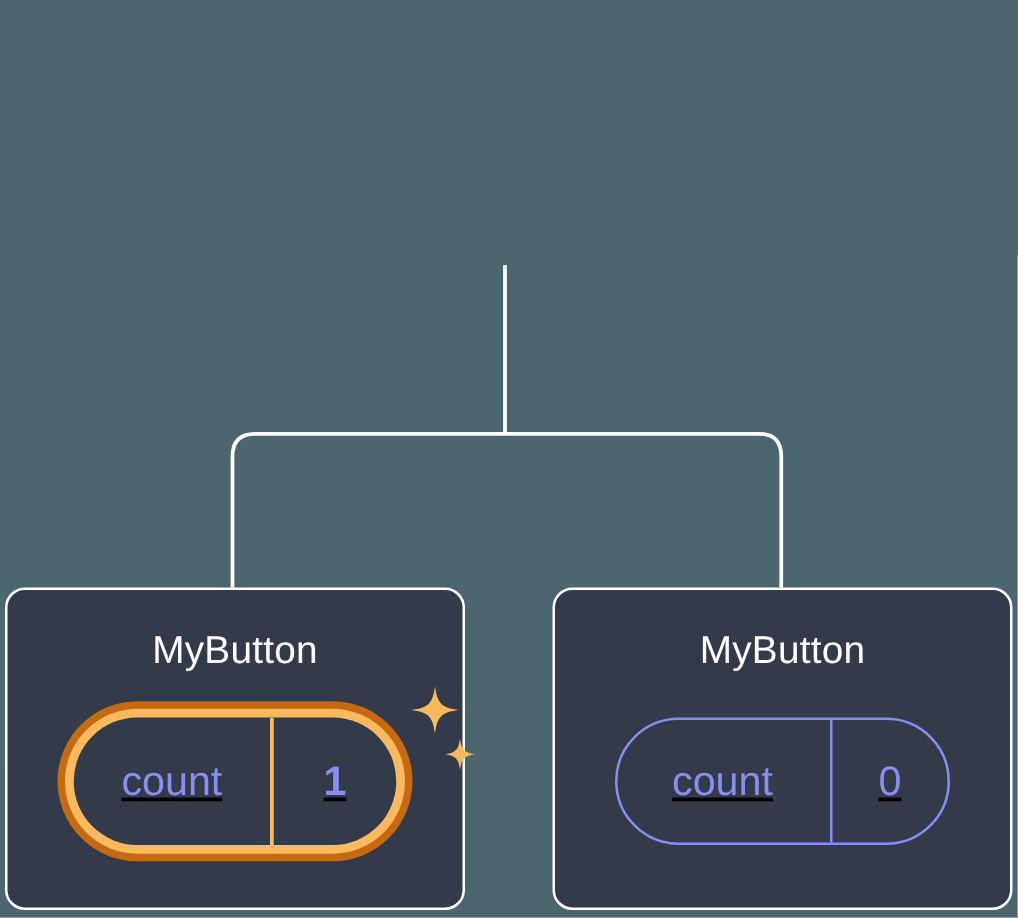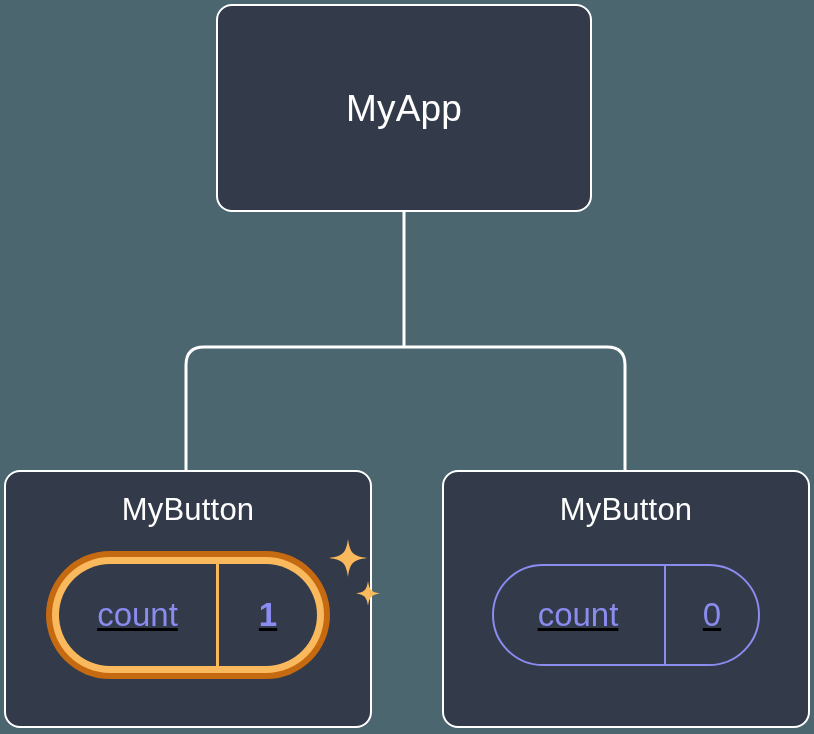--- a/index.html
+++ b/index.html
@@ -184,9 +184,6 @@
     <path d="M186 470 V 365 Q 186 347 204 347 H 607 Q 625 347 625 365 V 470" stroke="#ffffff" stroke-width="3" stroke-linecap="butt"></path>
   </svg>
 
-  <div class="node node-root">
-    <div class="node-title">MyApp</div>
-  </div>
 
   <div class="node node-child-left">
     <div class="node-title">MyButton</div>

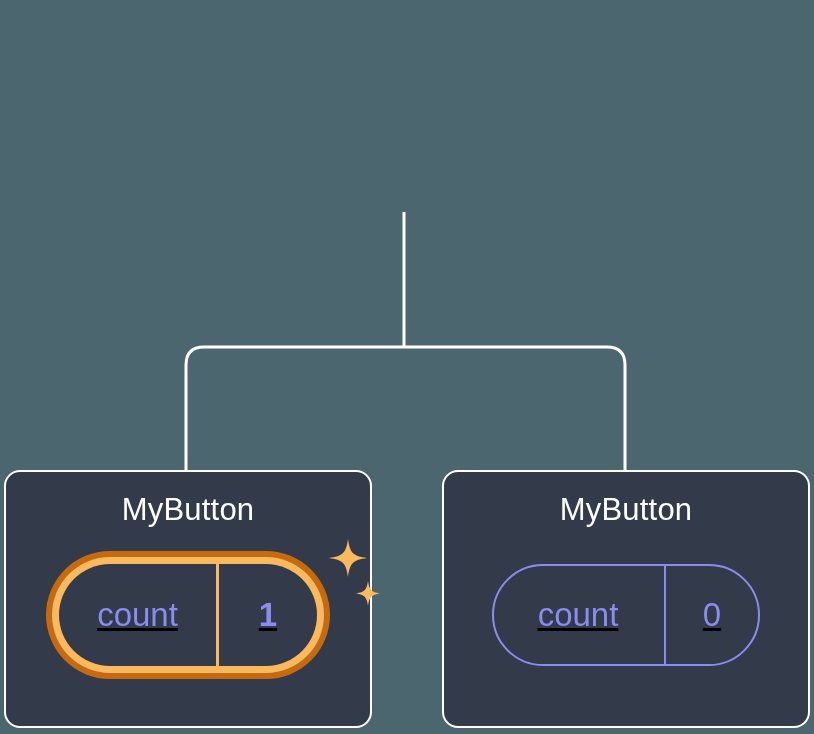--- a/index.html
+++ b/index.html
@@ -77,7 +77,7 @@
   .node-child-right .node-title {
     font-size: 31px;
     line-height: 1;
-    margin-top: 22px;
+    margin-top: 32px;
   }
 
   

